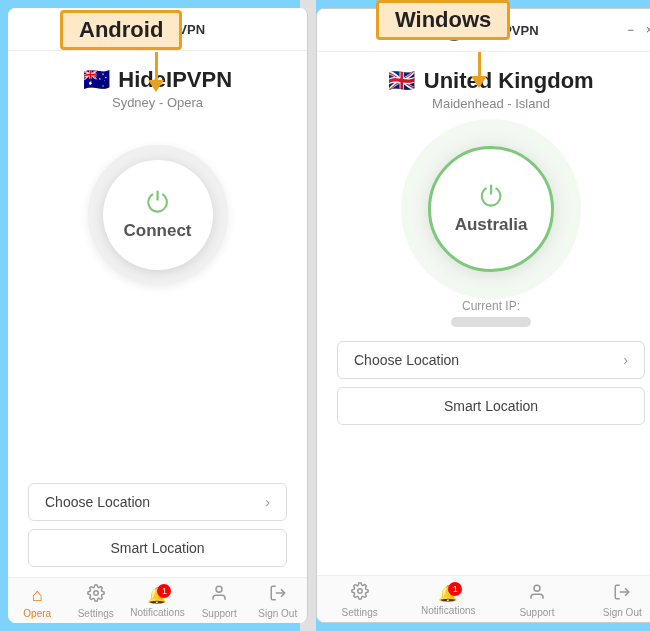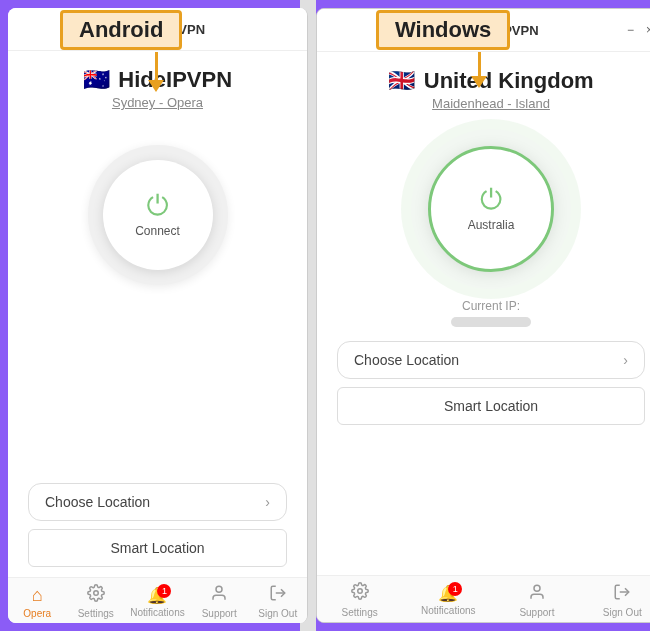--- a/index.html
+++ b/index.html
@@ -306,7 +306,7 @@
     .outer-bg {
       width: 650px;
       height: 631px;
-      background: #8b5cf6;
+      background: #7dd3fc;
       display: flex;
       flex-direction: row;
       position: relative;

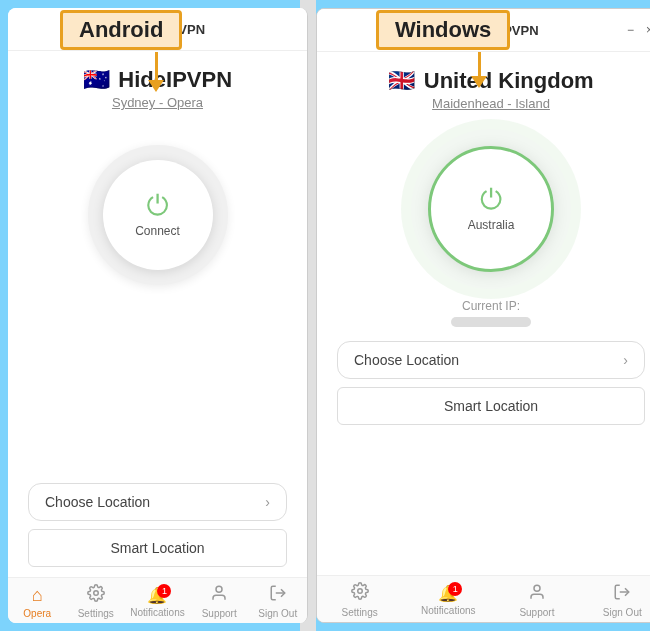--- a/index.html
+++ b/index.html
@@ -433,7 +433,7 @@
 
   <div class="windows-wrap">
 
-    <div class="annotation-box" style="left:60px; top:10px;">Windows</div>
+    <div class="annotation-box" style="left:60px; top:0;">Windows</div>
     <div class="annotation-arrow" style="left:155px; top:52px;">
       <div class="arrow-line" style="height:24px;"></div>
       <div class="arrow-head"></div>

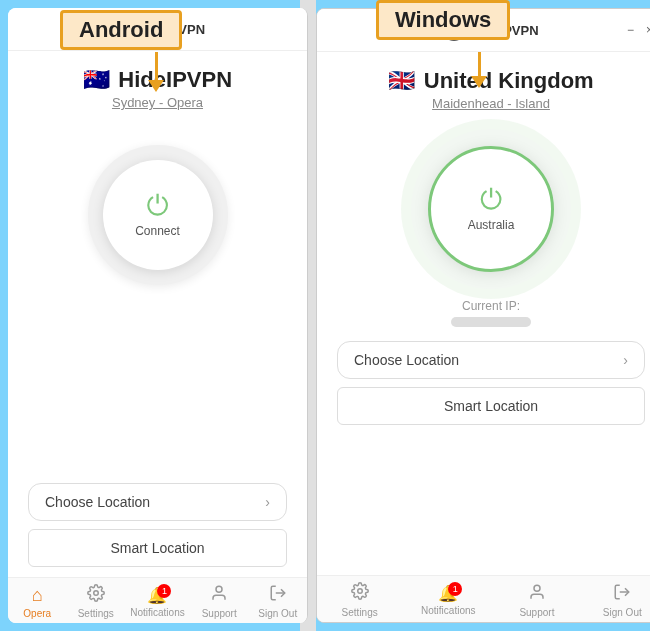--- a/index.html
+++ b/index.html
@@ -130,7 +130,6 @@
       font-size: 13px;
       color: #888;
       margin-top: 2px;
-      text-decoration: underline;
     }
 
     

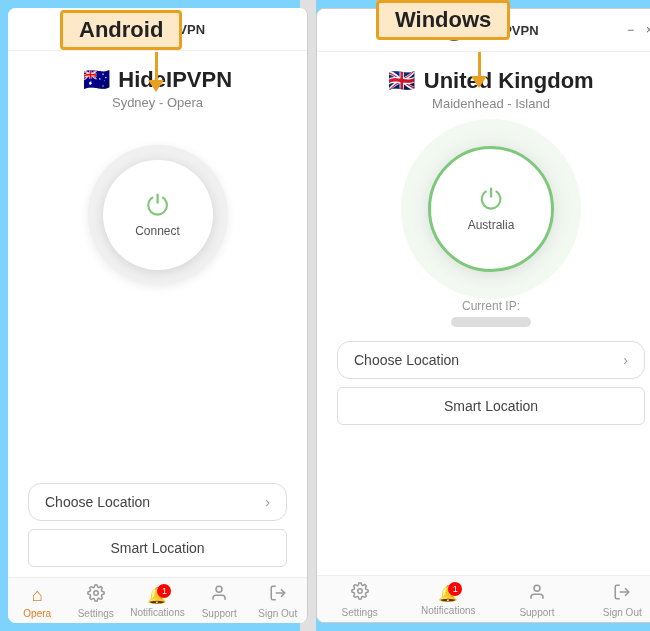--- a/index.html
+++ b/index.html
@@ -168,10 +168,10 @@
       line-height: 1;
     }
     .connect-label {
-      font-size: 12px;
+      font-size: 17px;
       color: #555;
       margin-top: 4px;
-      font-weight: 400;
+      font-weight: 700;
     }
 
     

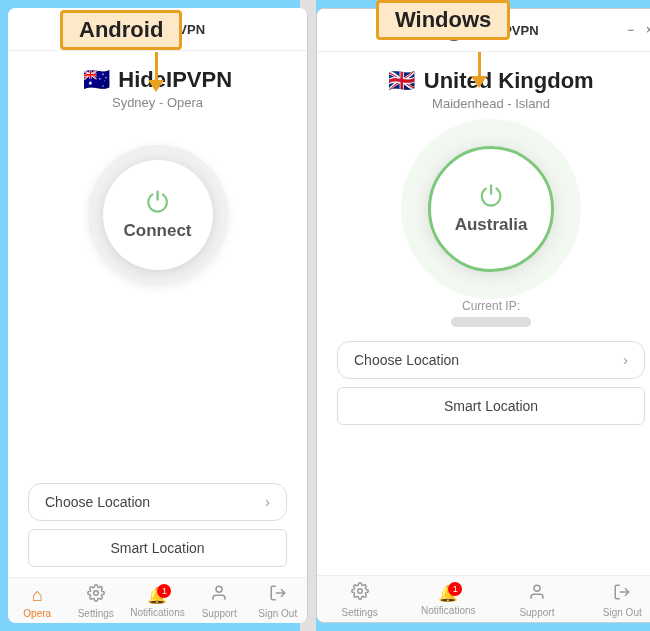--- a/index.html
+++ b/index.html
@@ -228,7 +228,7 @@
       align-items: center;
       justify-content: space-between;
       border: 1.5px solid #ddd;
-      border-radius: 13px;
+      border-radius: 6px;
       padding: 10px 16px;
       background: #fff;
       cursor: pointer;

